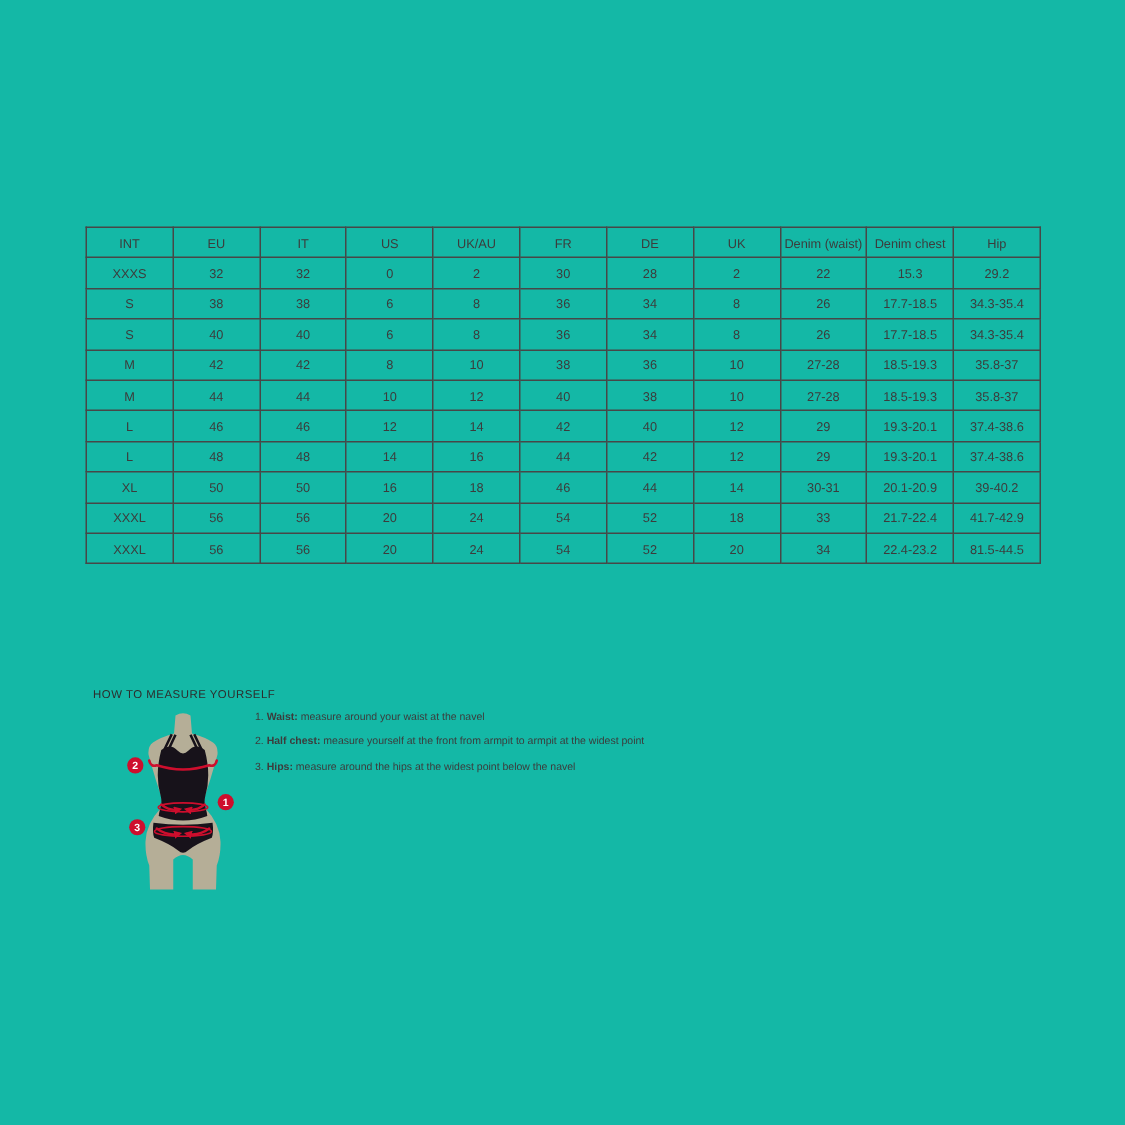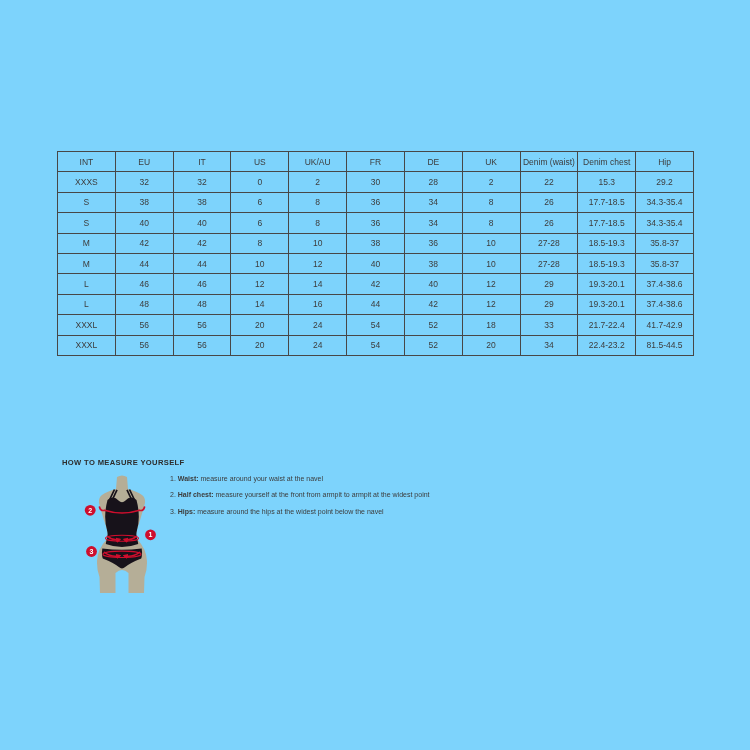--- a/index.html
+++ b/index.html
@@ -11,7 +11,7 @@
   }
   html,body{margin:0;padding:0;background:#ffffff;}
   .sheet{
-    position:relative;width:750px;height:750px;background:#7dd3fc;
+    position:relative;width:750px;height:750px;background:#14b8a6;
     font-family:"Liberation Sans", sans-serif;color:var(--text);
     overflow:hidden;
   }

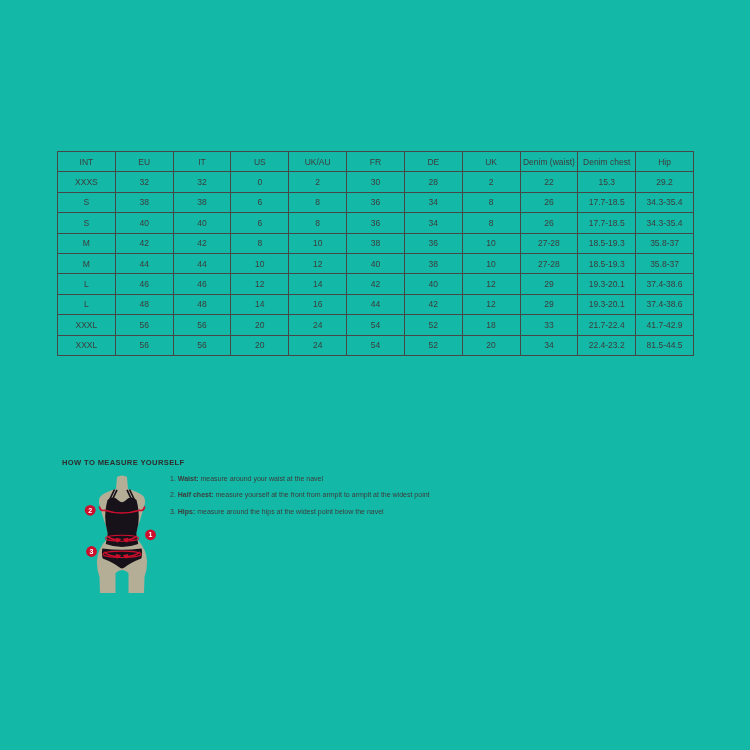--- a/index.html
+++ b/index.html
@@ -155,6 +155,19 @@
           <td>37.4-38.6</td>
         </tr>
         <tr>
+          <td>XL</td>
+          <td>50</td>
+          <td>50</td>
+          <td>16</td>
+          <td>18</td>
+          <td>46</td>
+          <td>44</td>
+          <td>14</td>
+          <td>30-31</td>
+          <td>20.1-20.9</td>
+          <td>39-40.2</td>
+        </tr>
+        <tr>
           <td>XXXL</td>
           <td>56</td>
           <td>56</td>

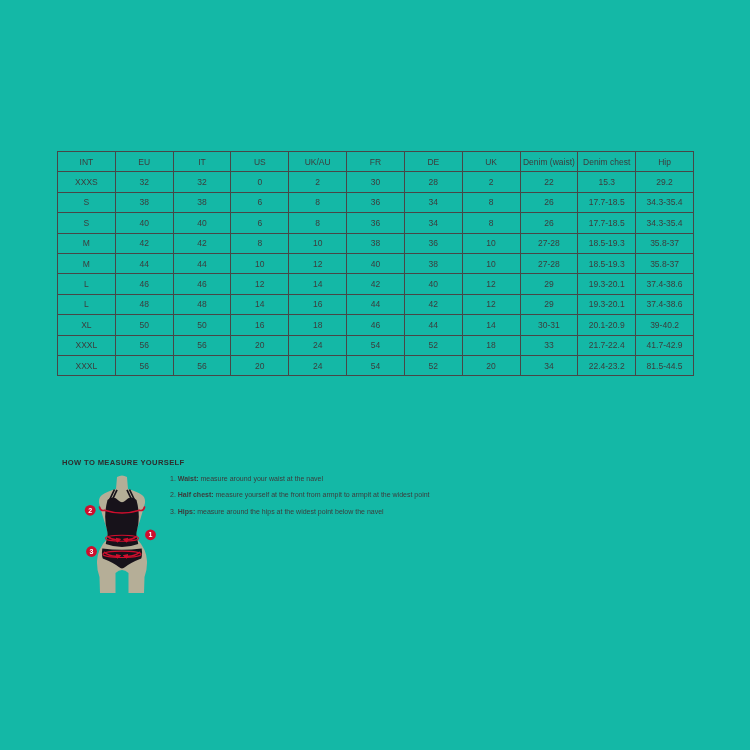--- a/index.html
+++ b/index.html
@@ -29,7 +29,7 @@
   
   .measure-heading{
     position:absolute;left:62px;top:458px;
-    font-size:7.6px;font-weight:700;letter-spacing:.35px;color:#2d2d2d;
+    font-size:7.6px;font-weight:400;letter-spacing:.35px;color:#2d2d2d;
   }
   .figure-svg{position:absolute;left:75px;top:470px;width:105px;height:130px;}
   .instructions{

